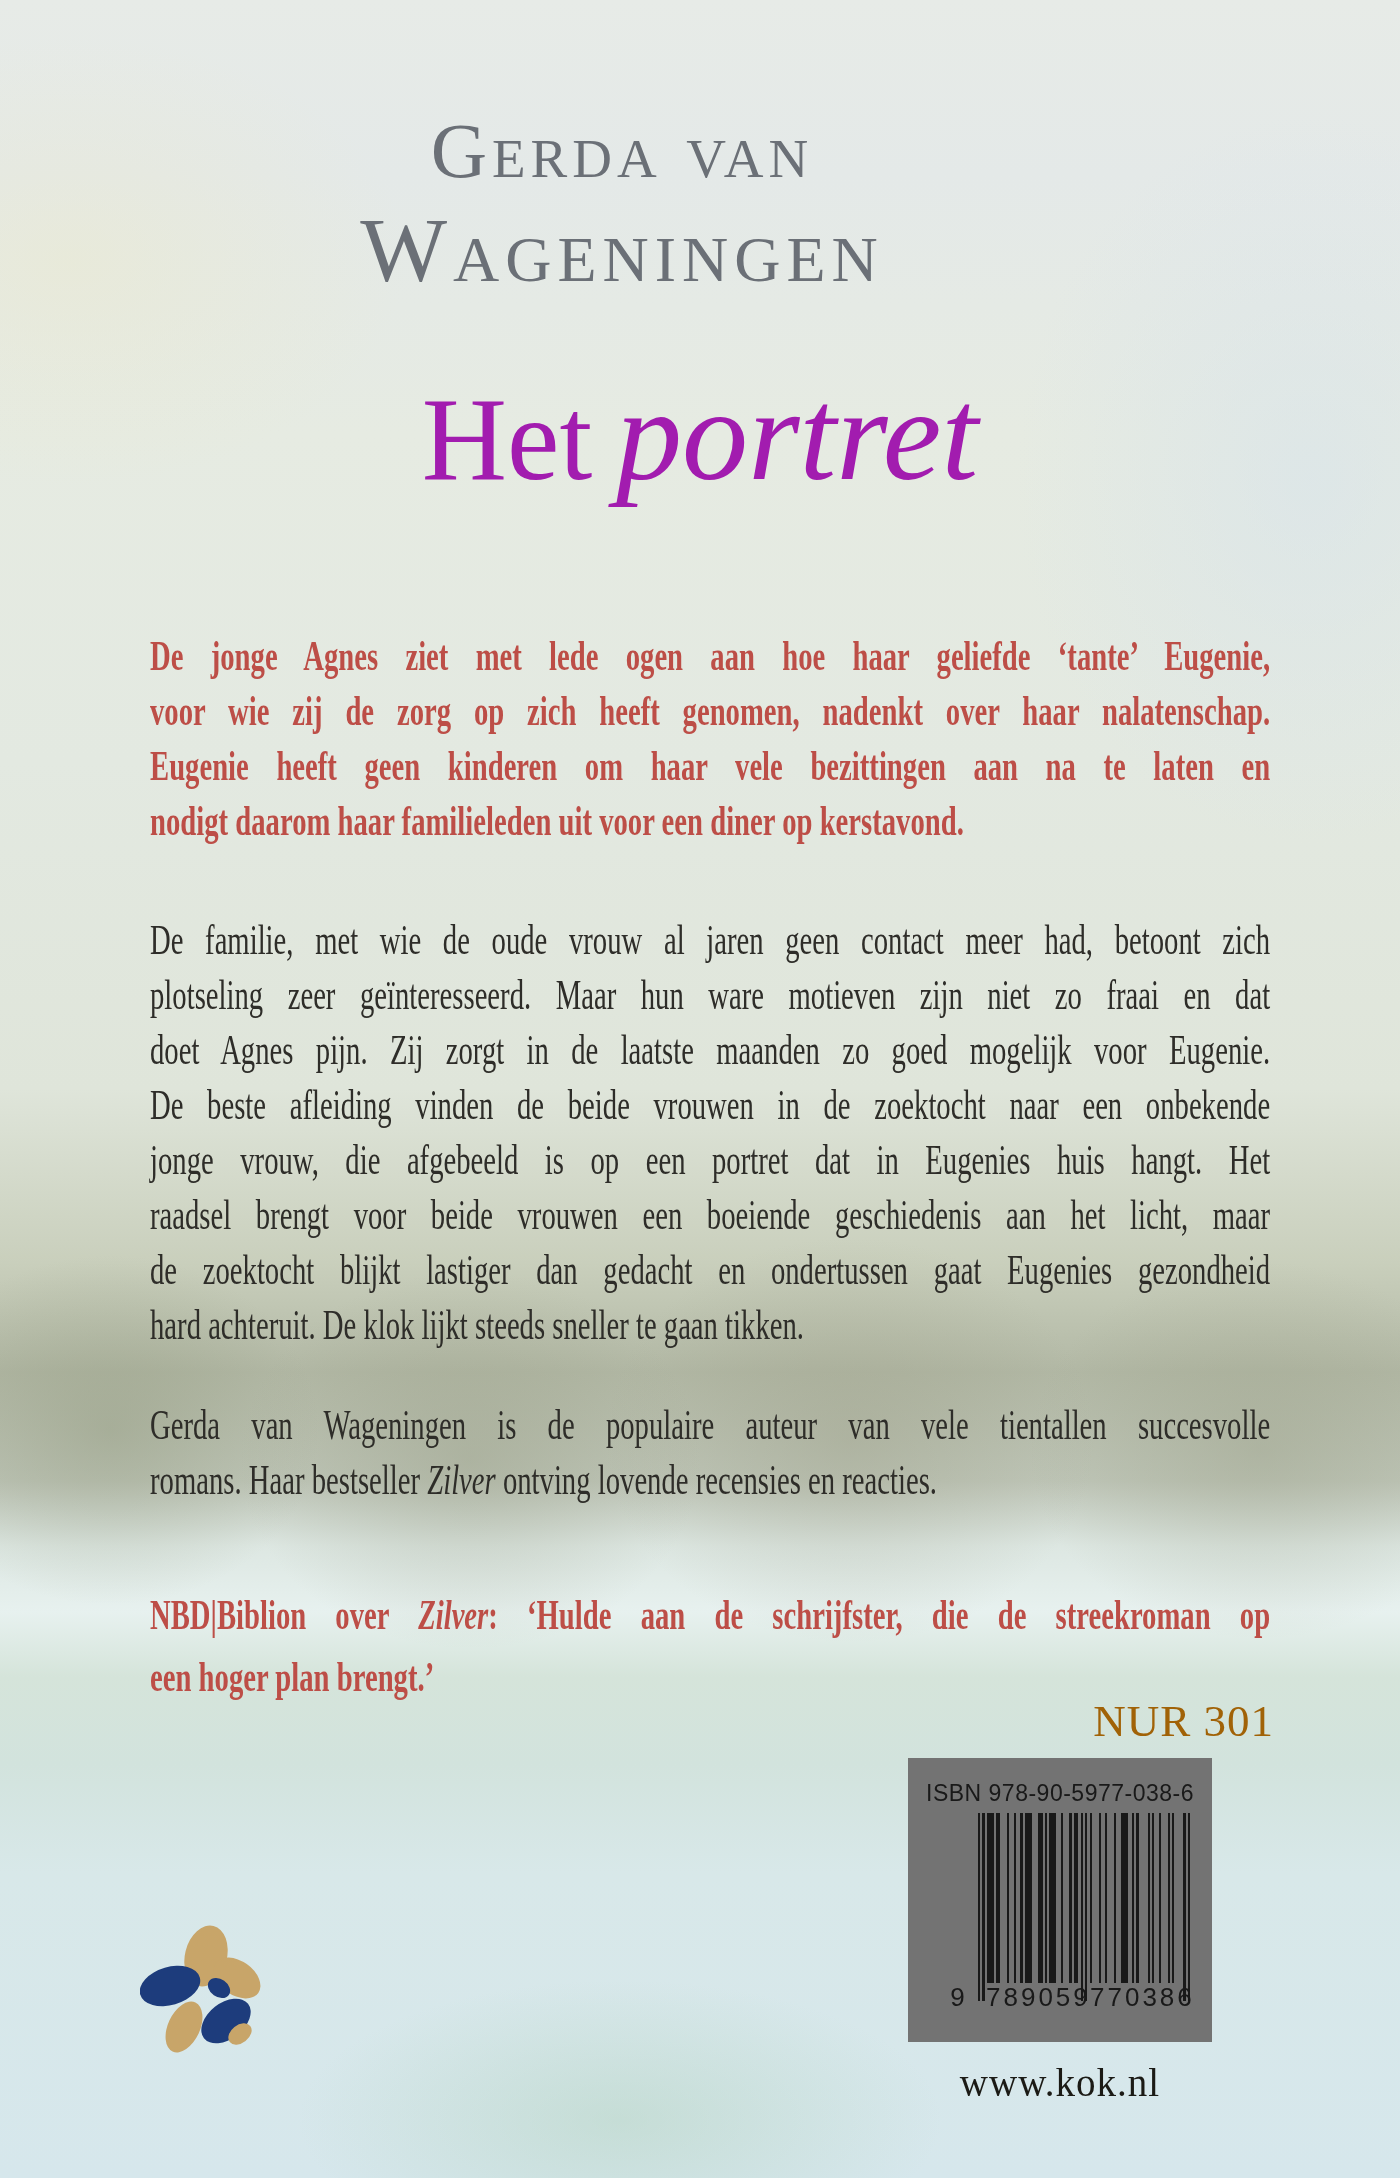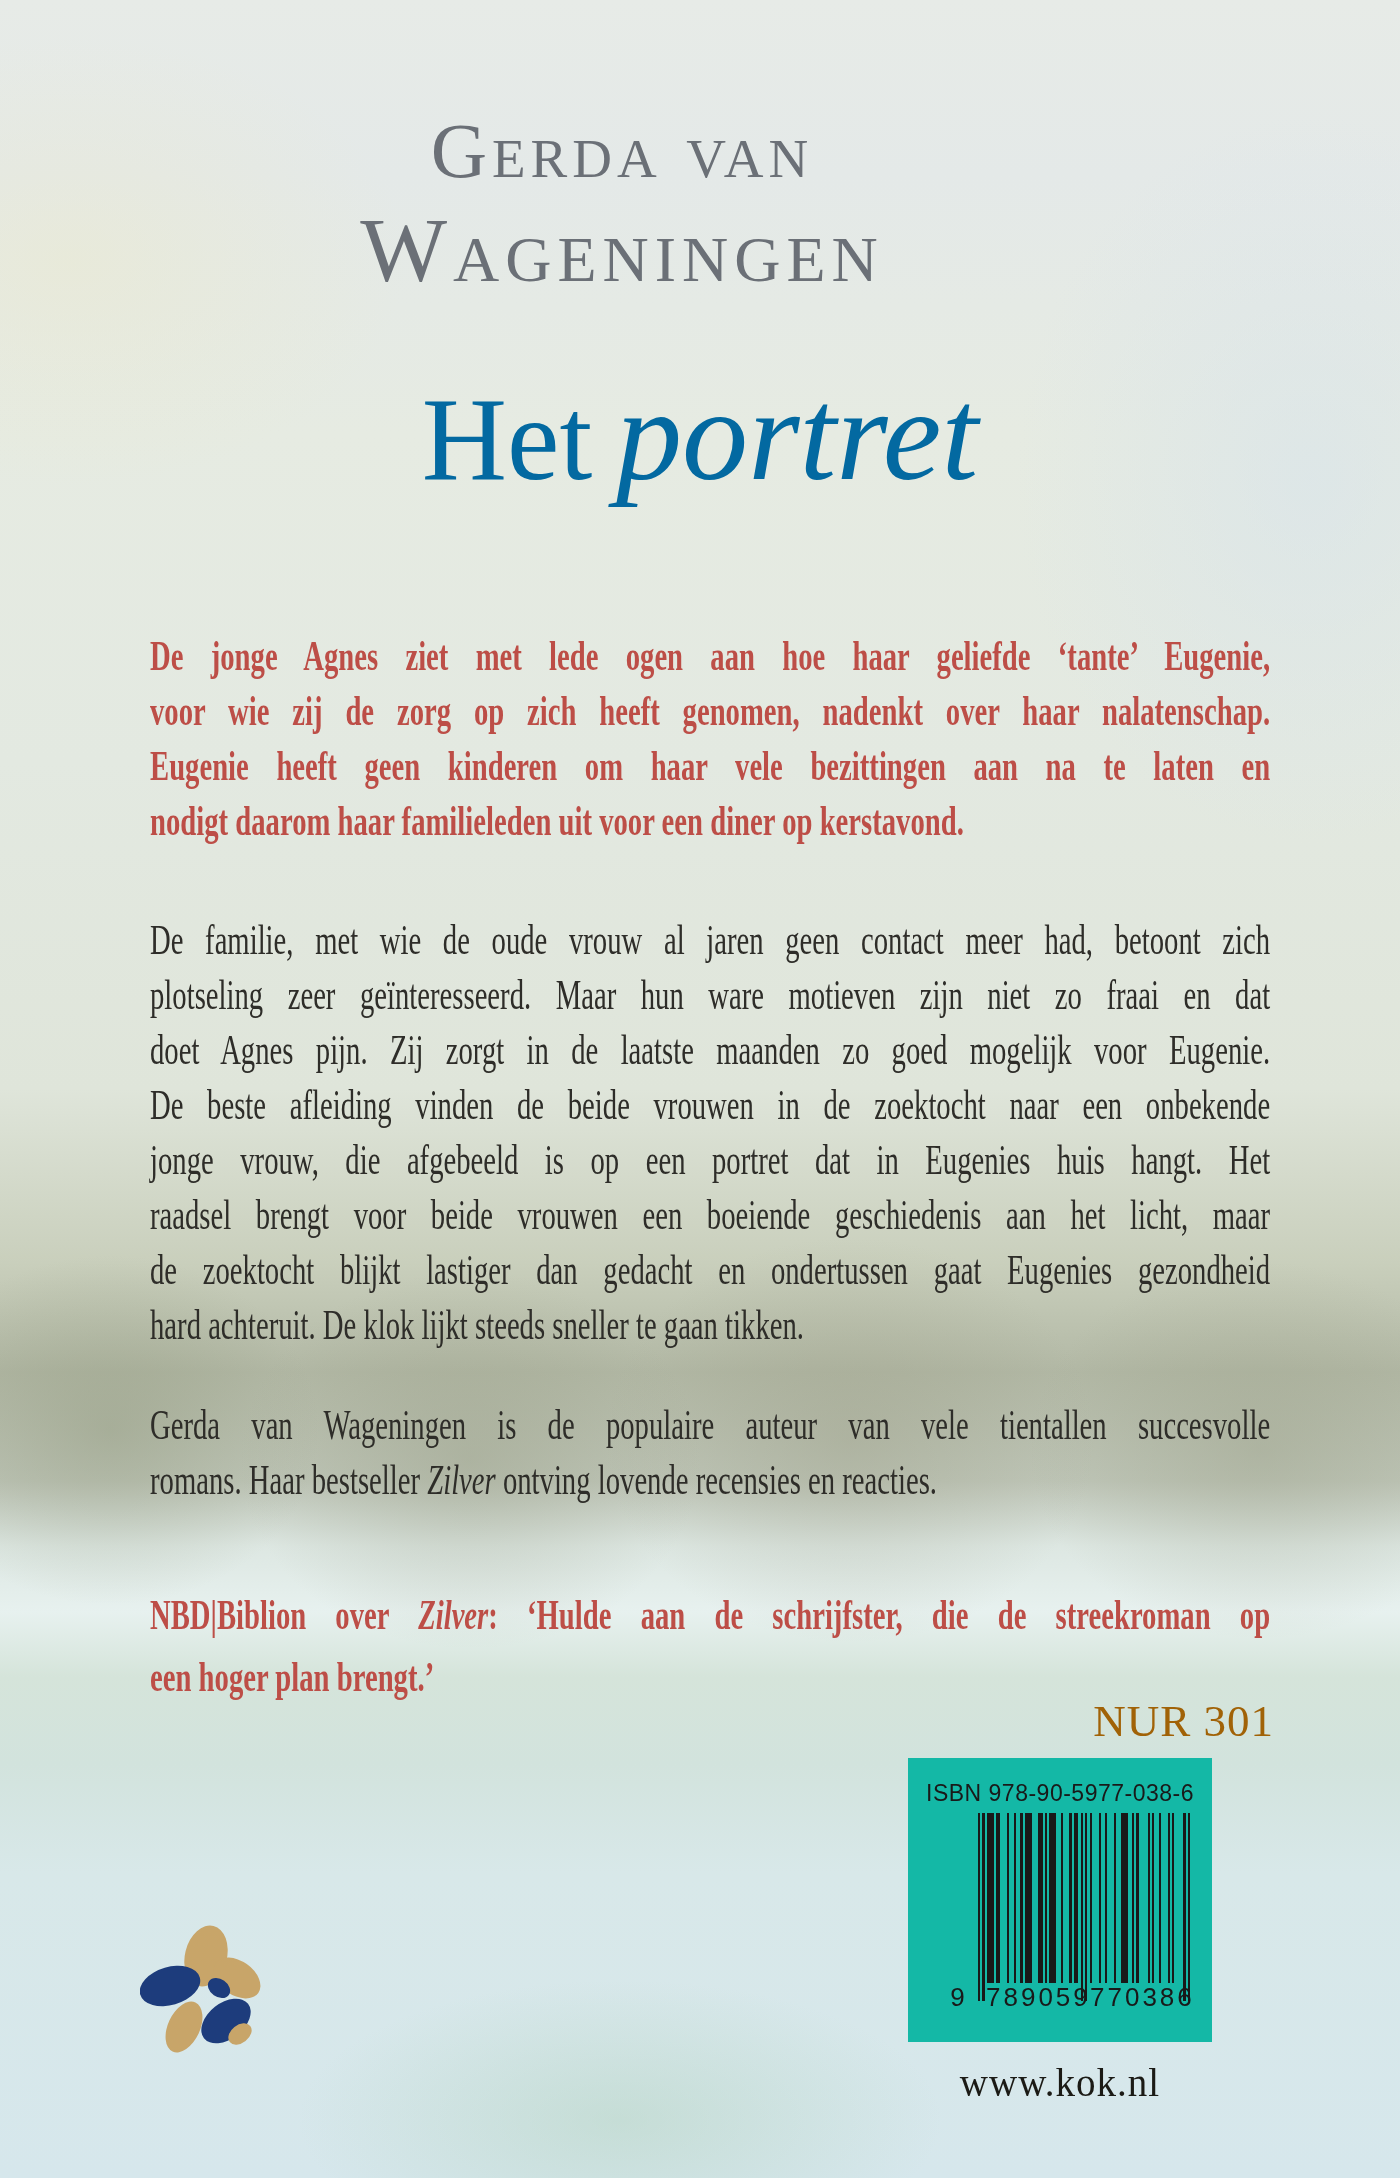--- a/index.html
+++ b/index.html
@@ -23,7 +23,7 @@
   .author-line.l1{top:112px;font-size:78px;letter-spacing:5px;}
   .author-line.l2{top:204px;font-size:92px;letter-spacing:6px;}
   .book-title{position:absolute;left:0;top:356px;width:1400px;text-align:center;
-       color:#0369a1;font-size:118px;line-height:1.2;}
+       color:#a21caf;font-size:118px;line-height:1.2;}
   .book-title .it{font-style:italic;font-size:1.12em;margin-left:0.18em;}
   .para{position:absolute;left:150px;width:1640px;
         transform:scaleX(0.683);transform-origin:0 0;}

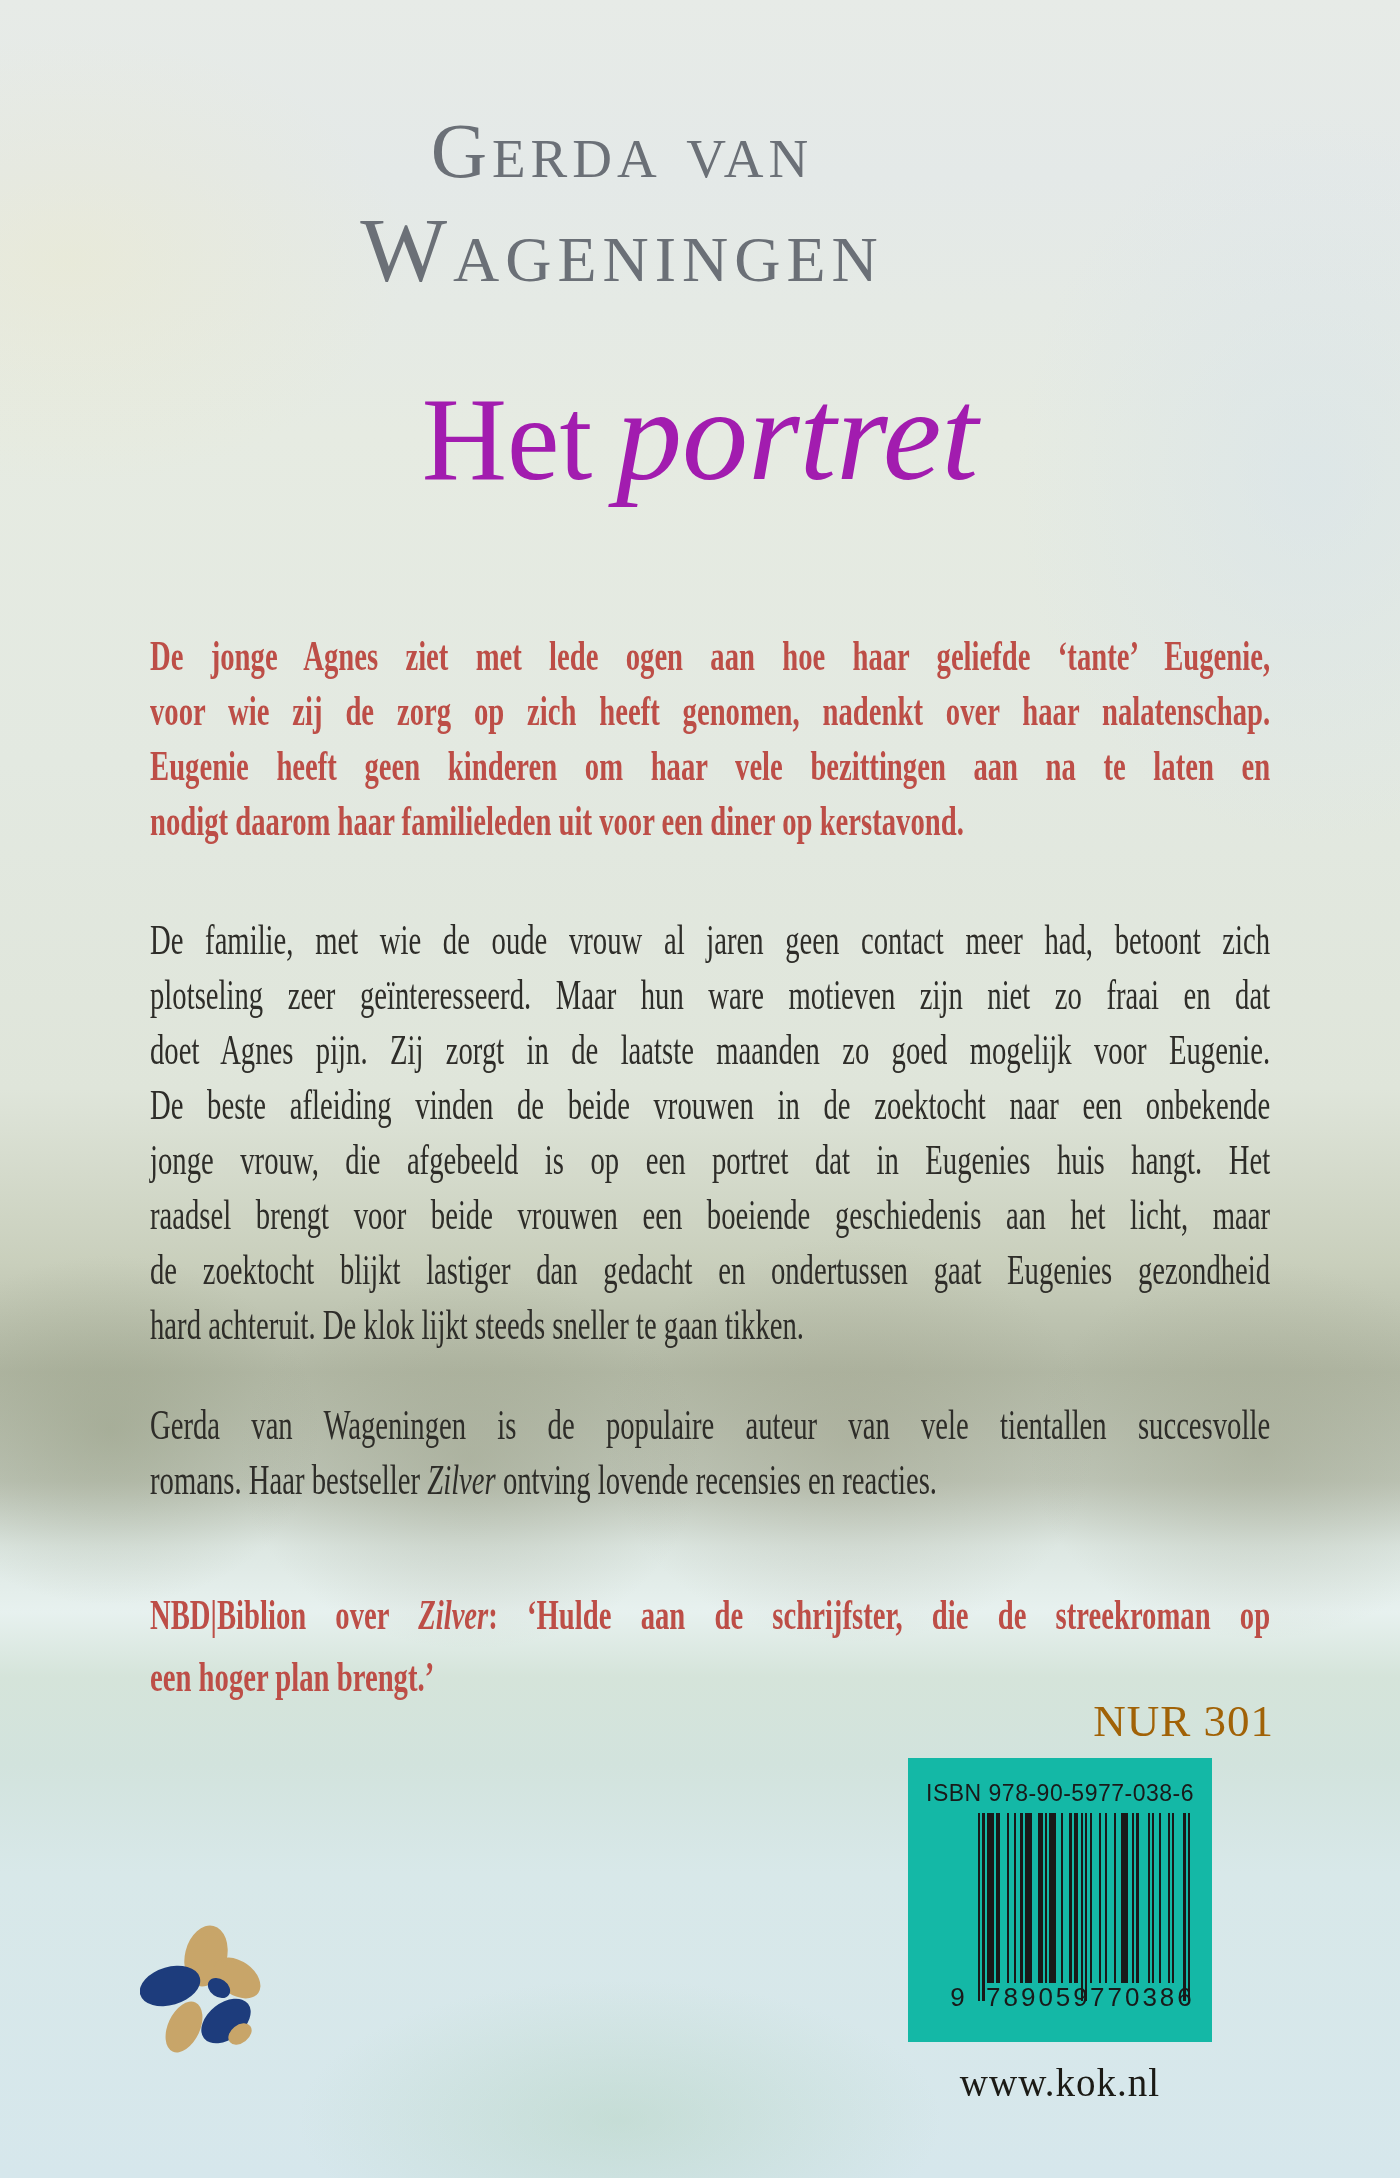--- a/index.html
+++ b/index.html
@@ -38,7 +38,7 @@
   .nur{position:absolute;right:126px;top:1695px;font-size:45px;color:#a16207;
        letter-spacing:1px;}
   .barcode-box{position:absolute;left:908px;top:1758px;width:304px;height:284px;
-       background:#14b8a6;}
+       background:#737373;}
   .isbn{position:absolute;left:0;top:22px;width:304px;text-align:center;
        font-family:"Liberation Sans",sans-serif;font-size:23px;color:#191919;
        letter-spacing:0.5px;}

